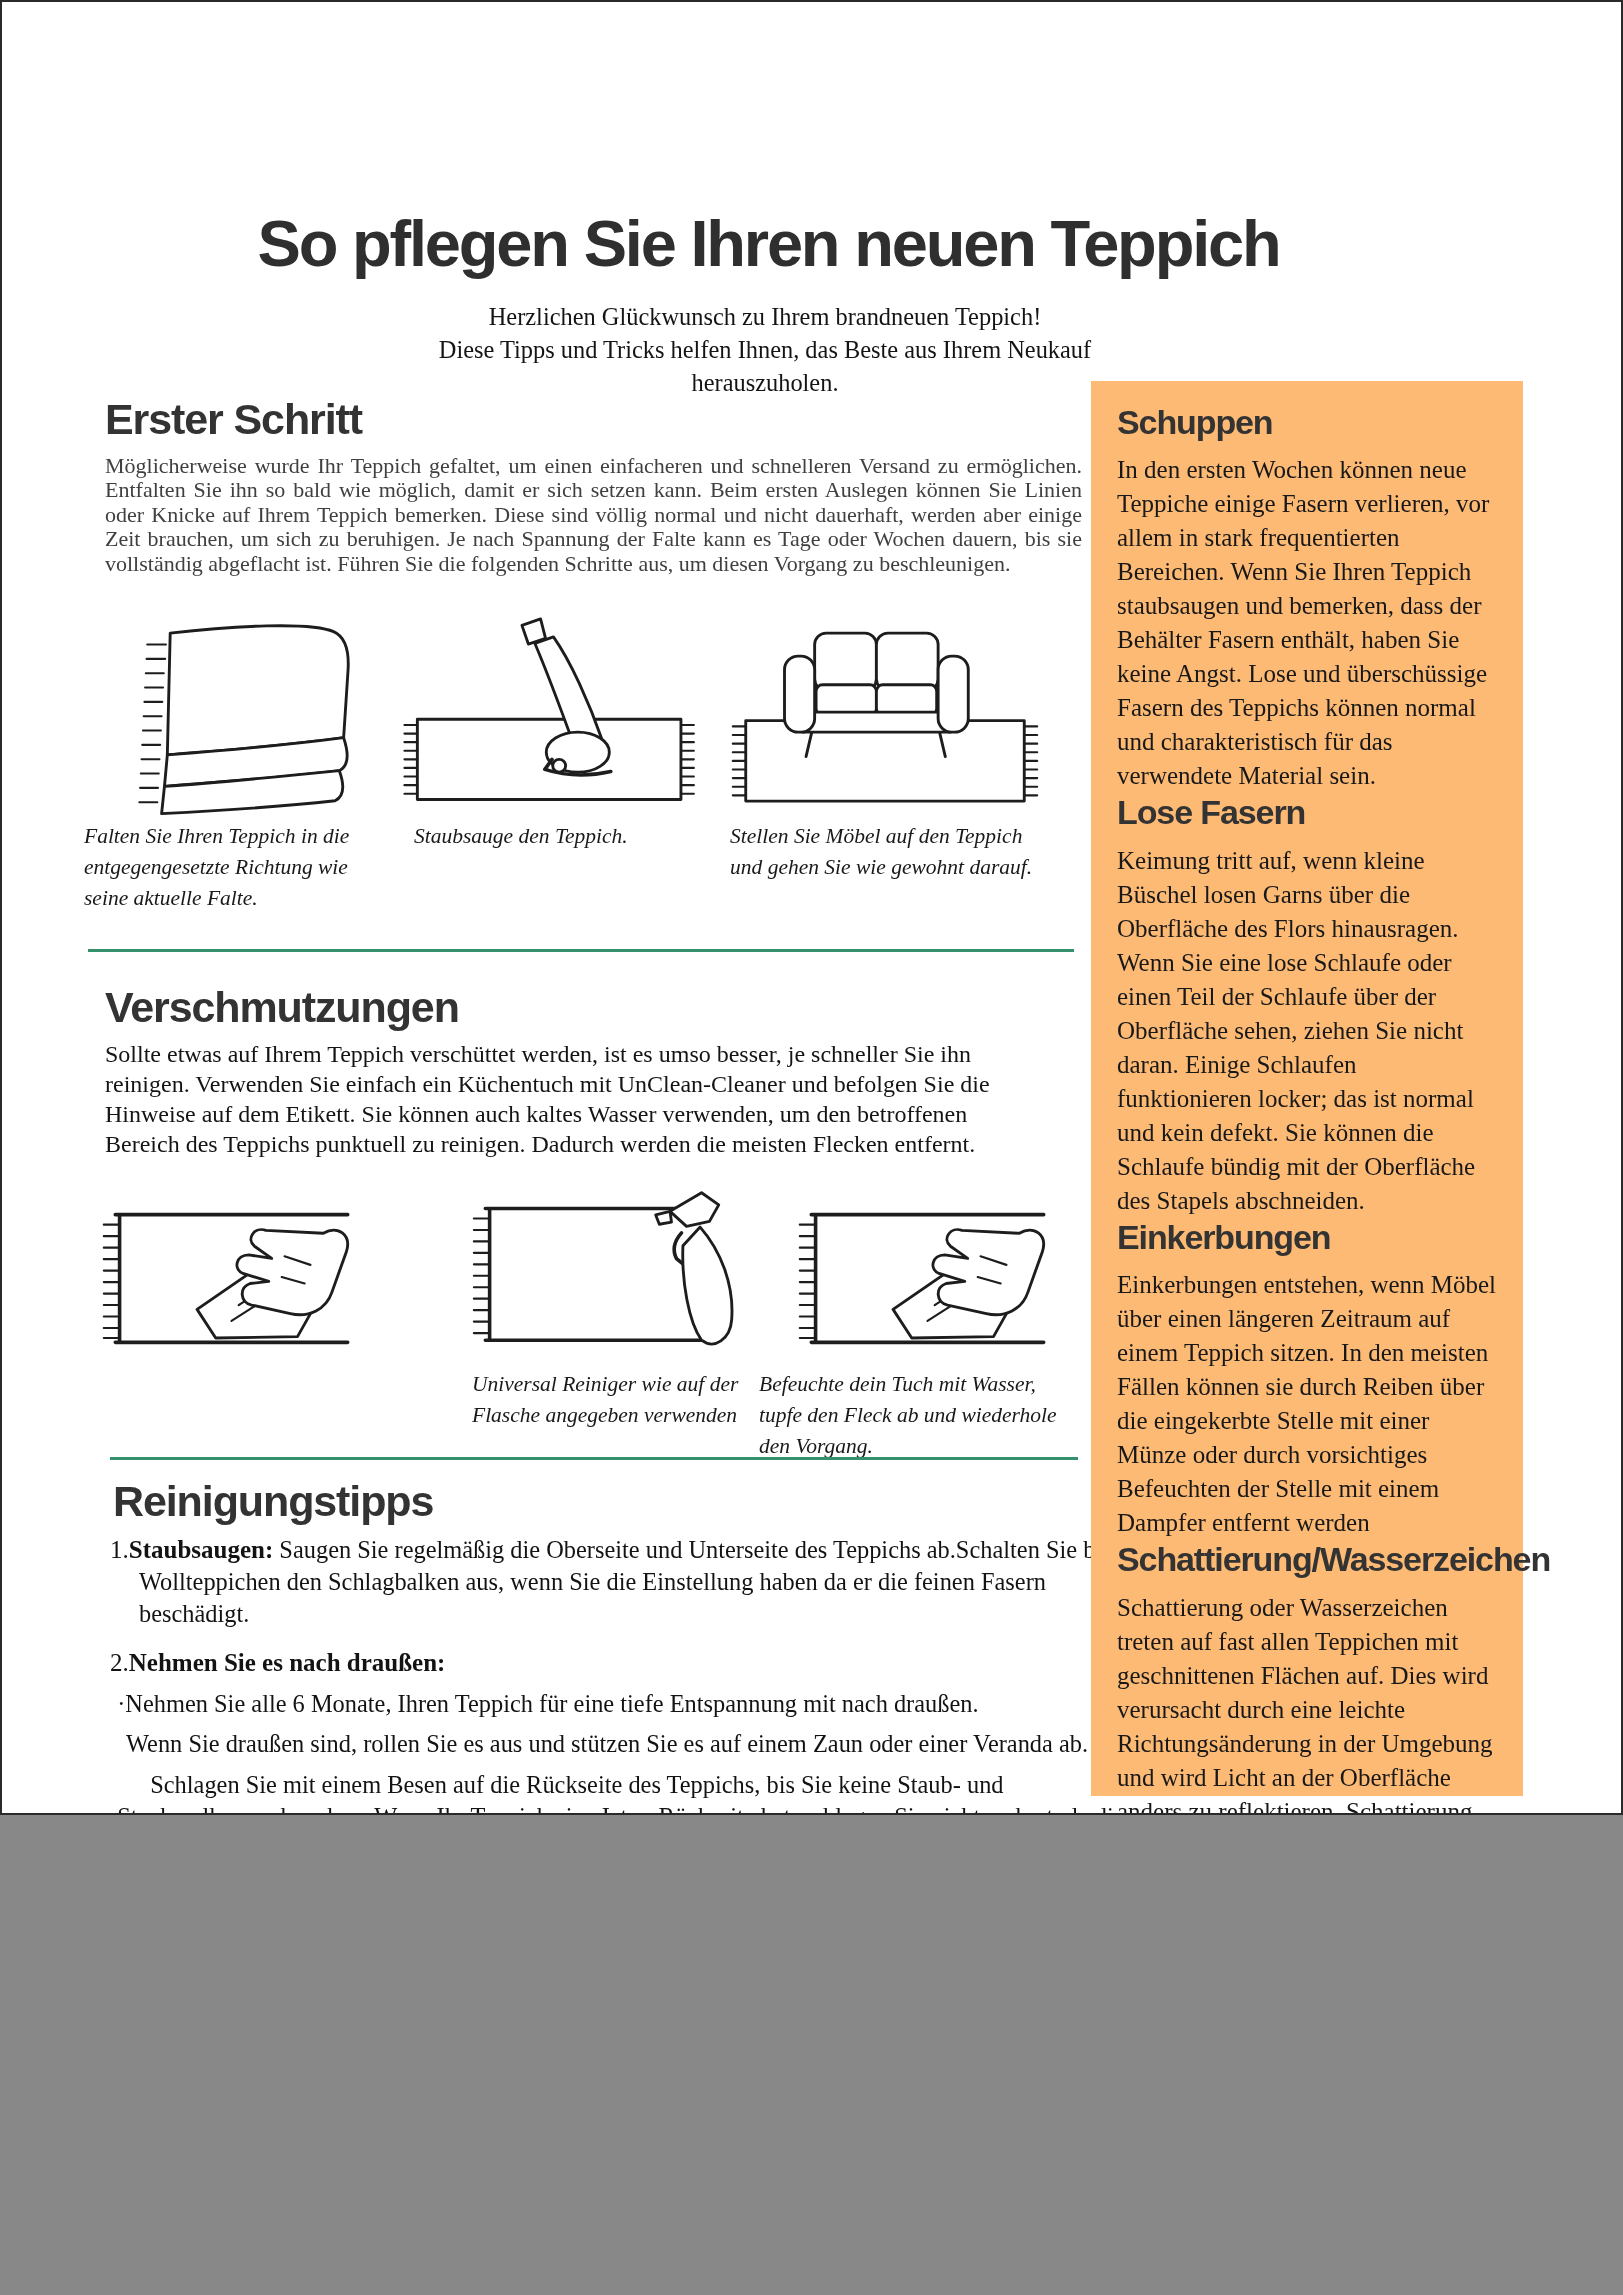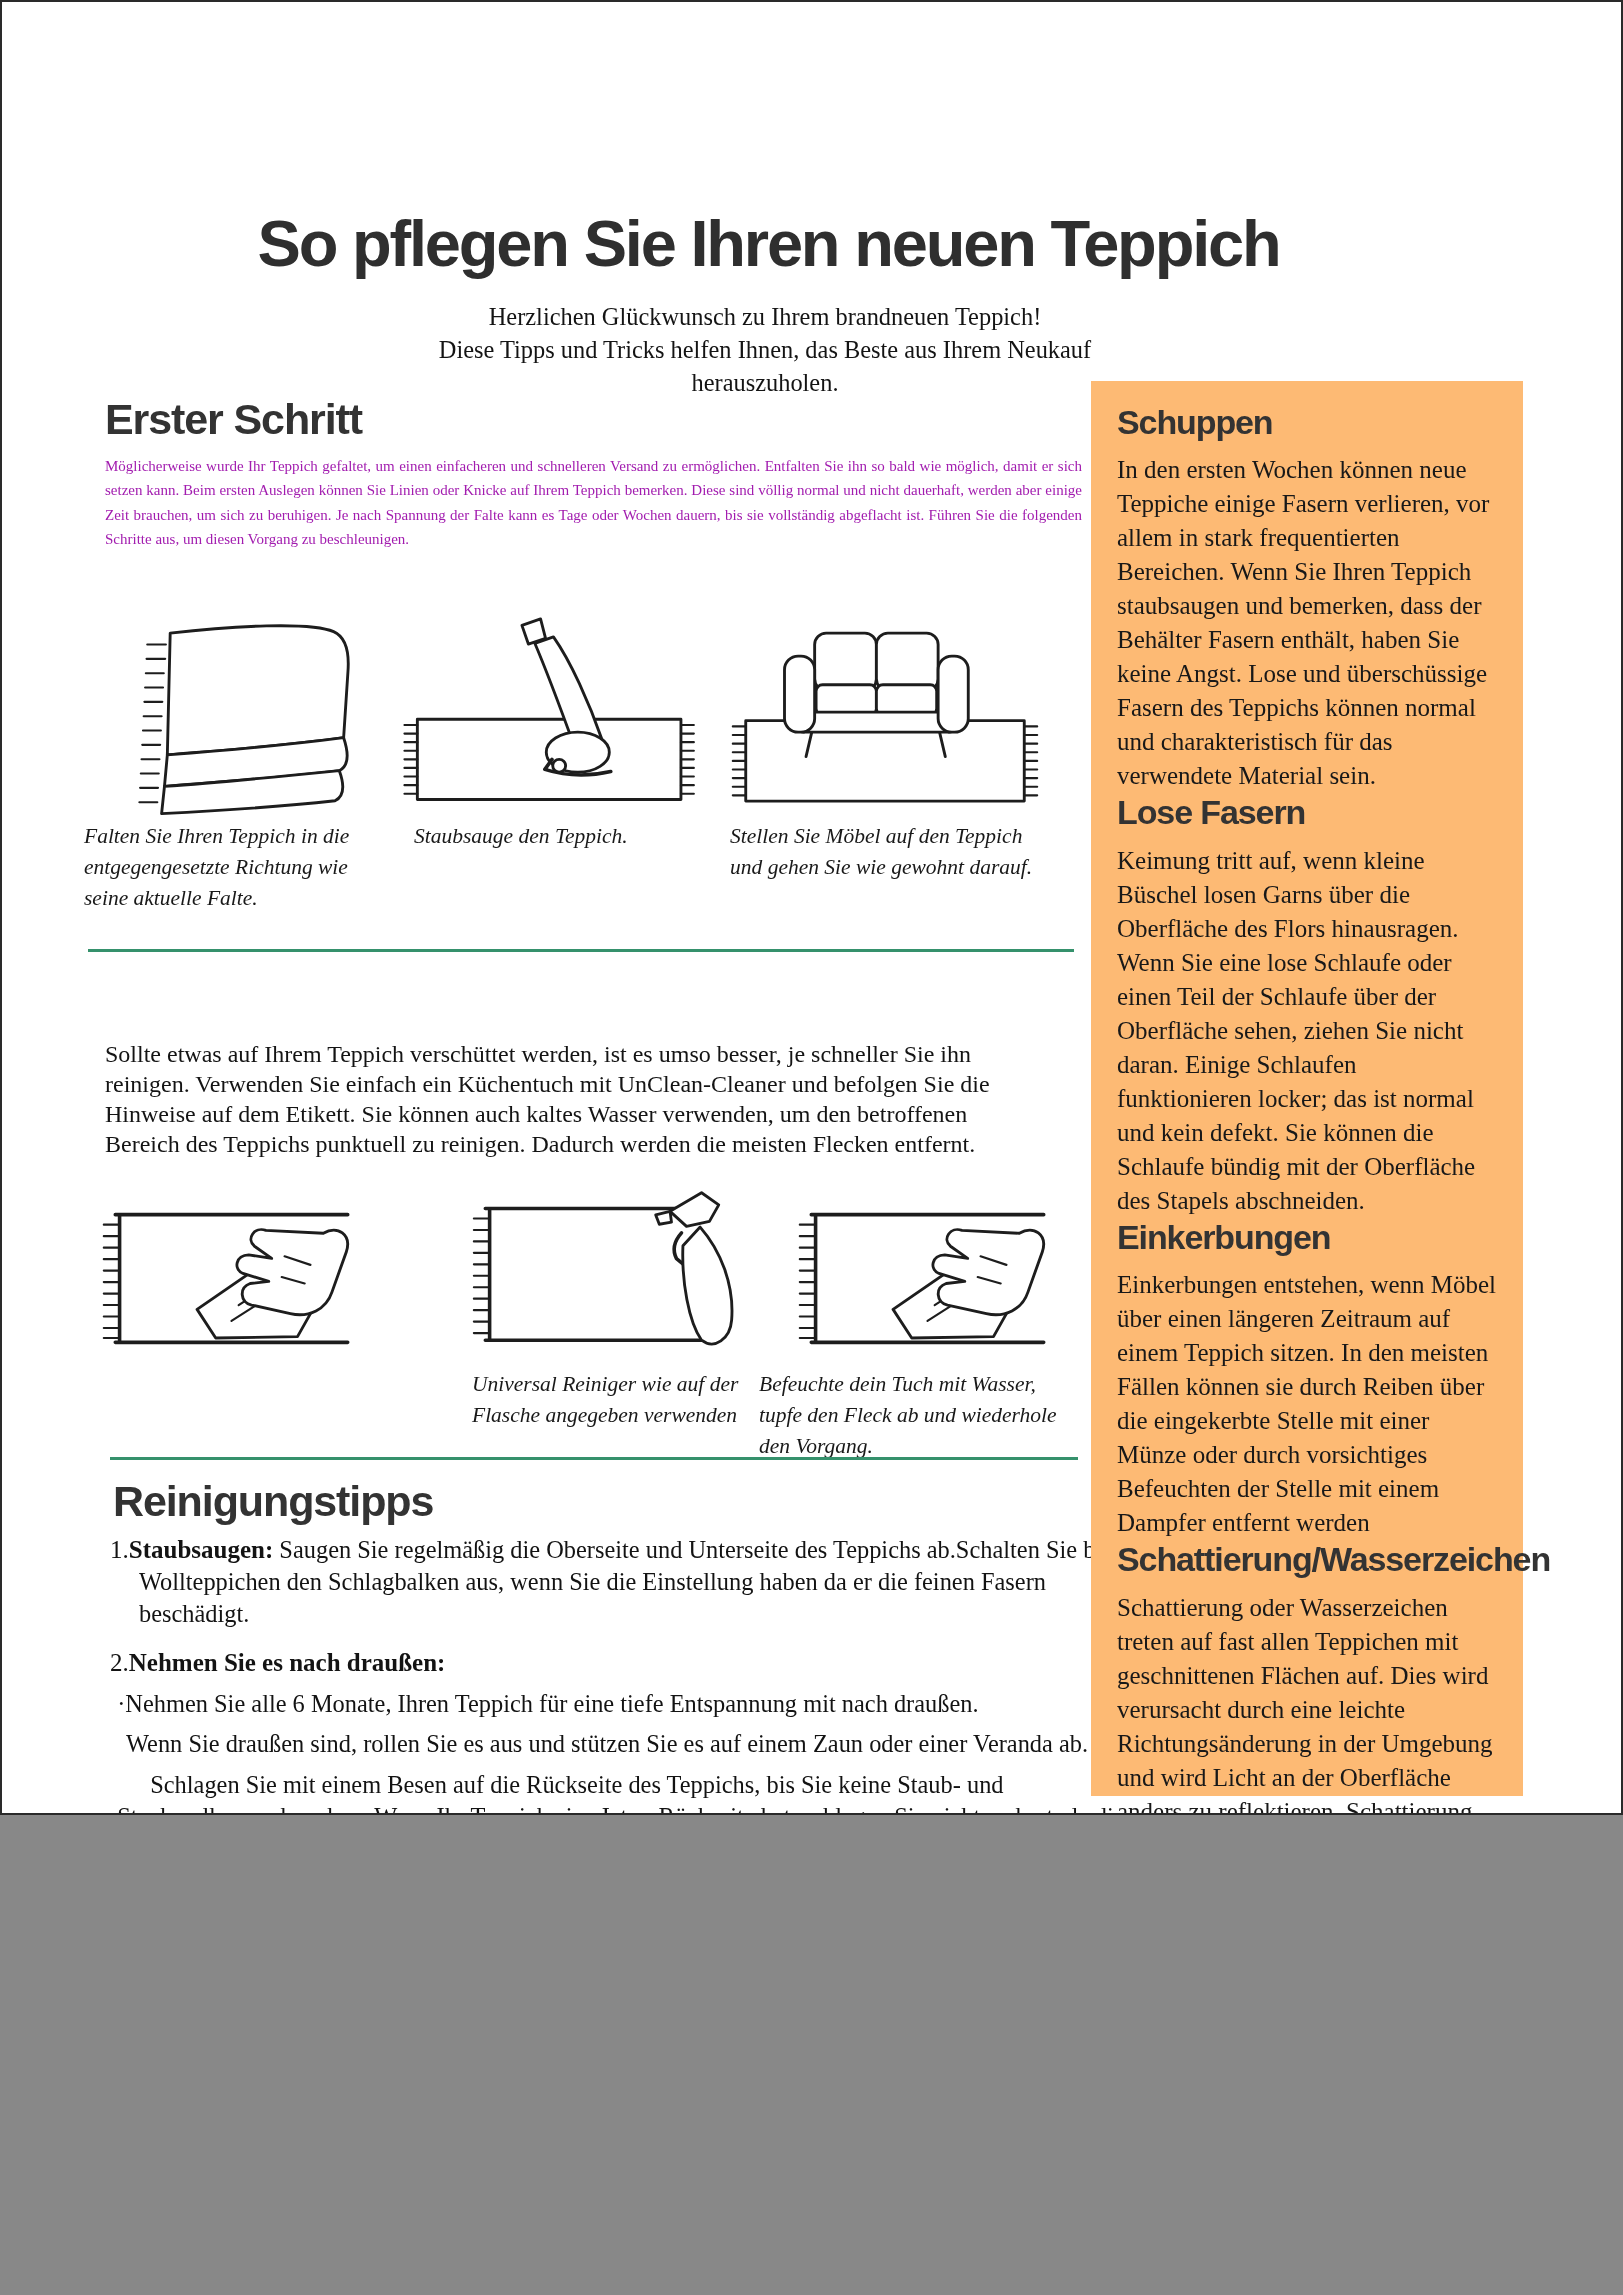--- a/index.html
+++ b/index.html
@@ -40,9 +40,9 @@
     white-space:nowrap;
   }
   .p-small{
-    font-size:15px;
+    font-size:22px;
     line-height:24.4px;
-    color:#a21caf;
+    color:#404040;
     text-align:justify;
   }
   .p-body{

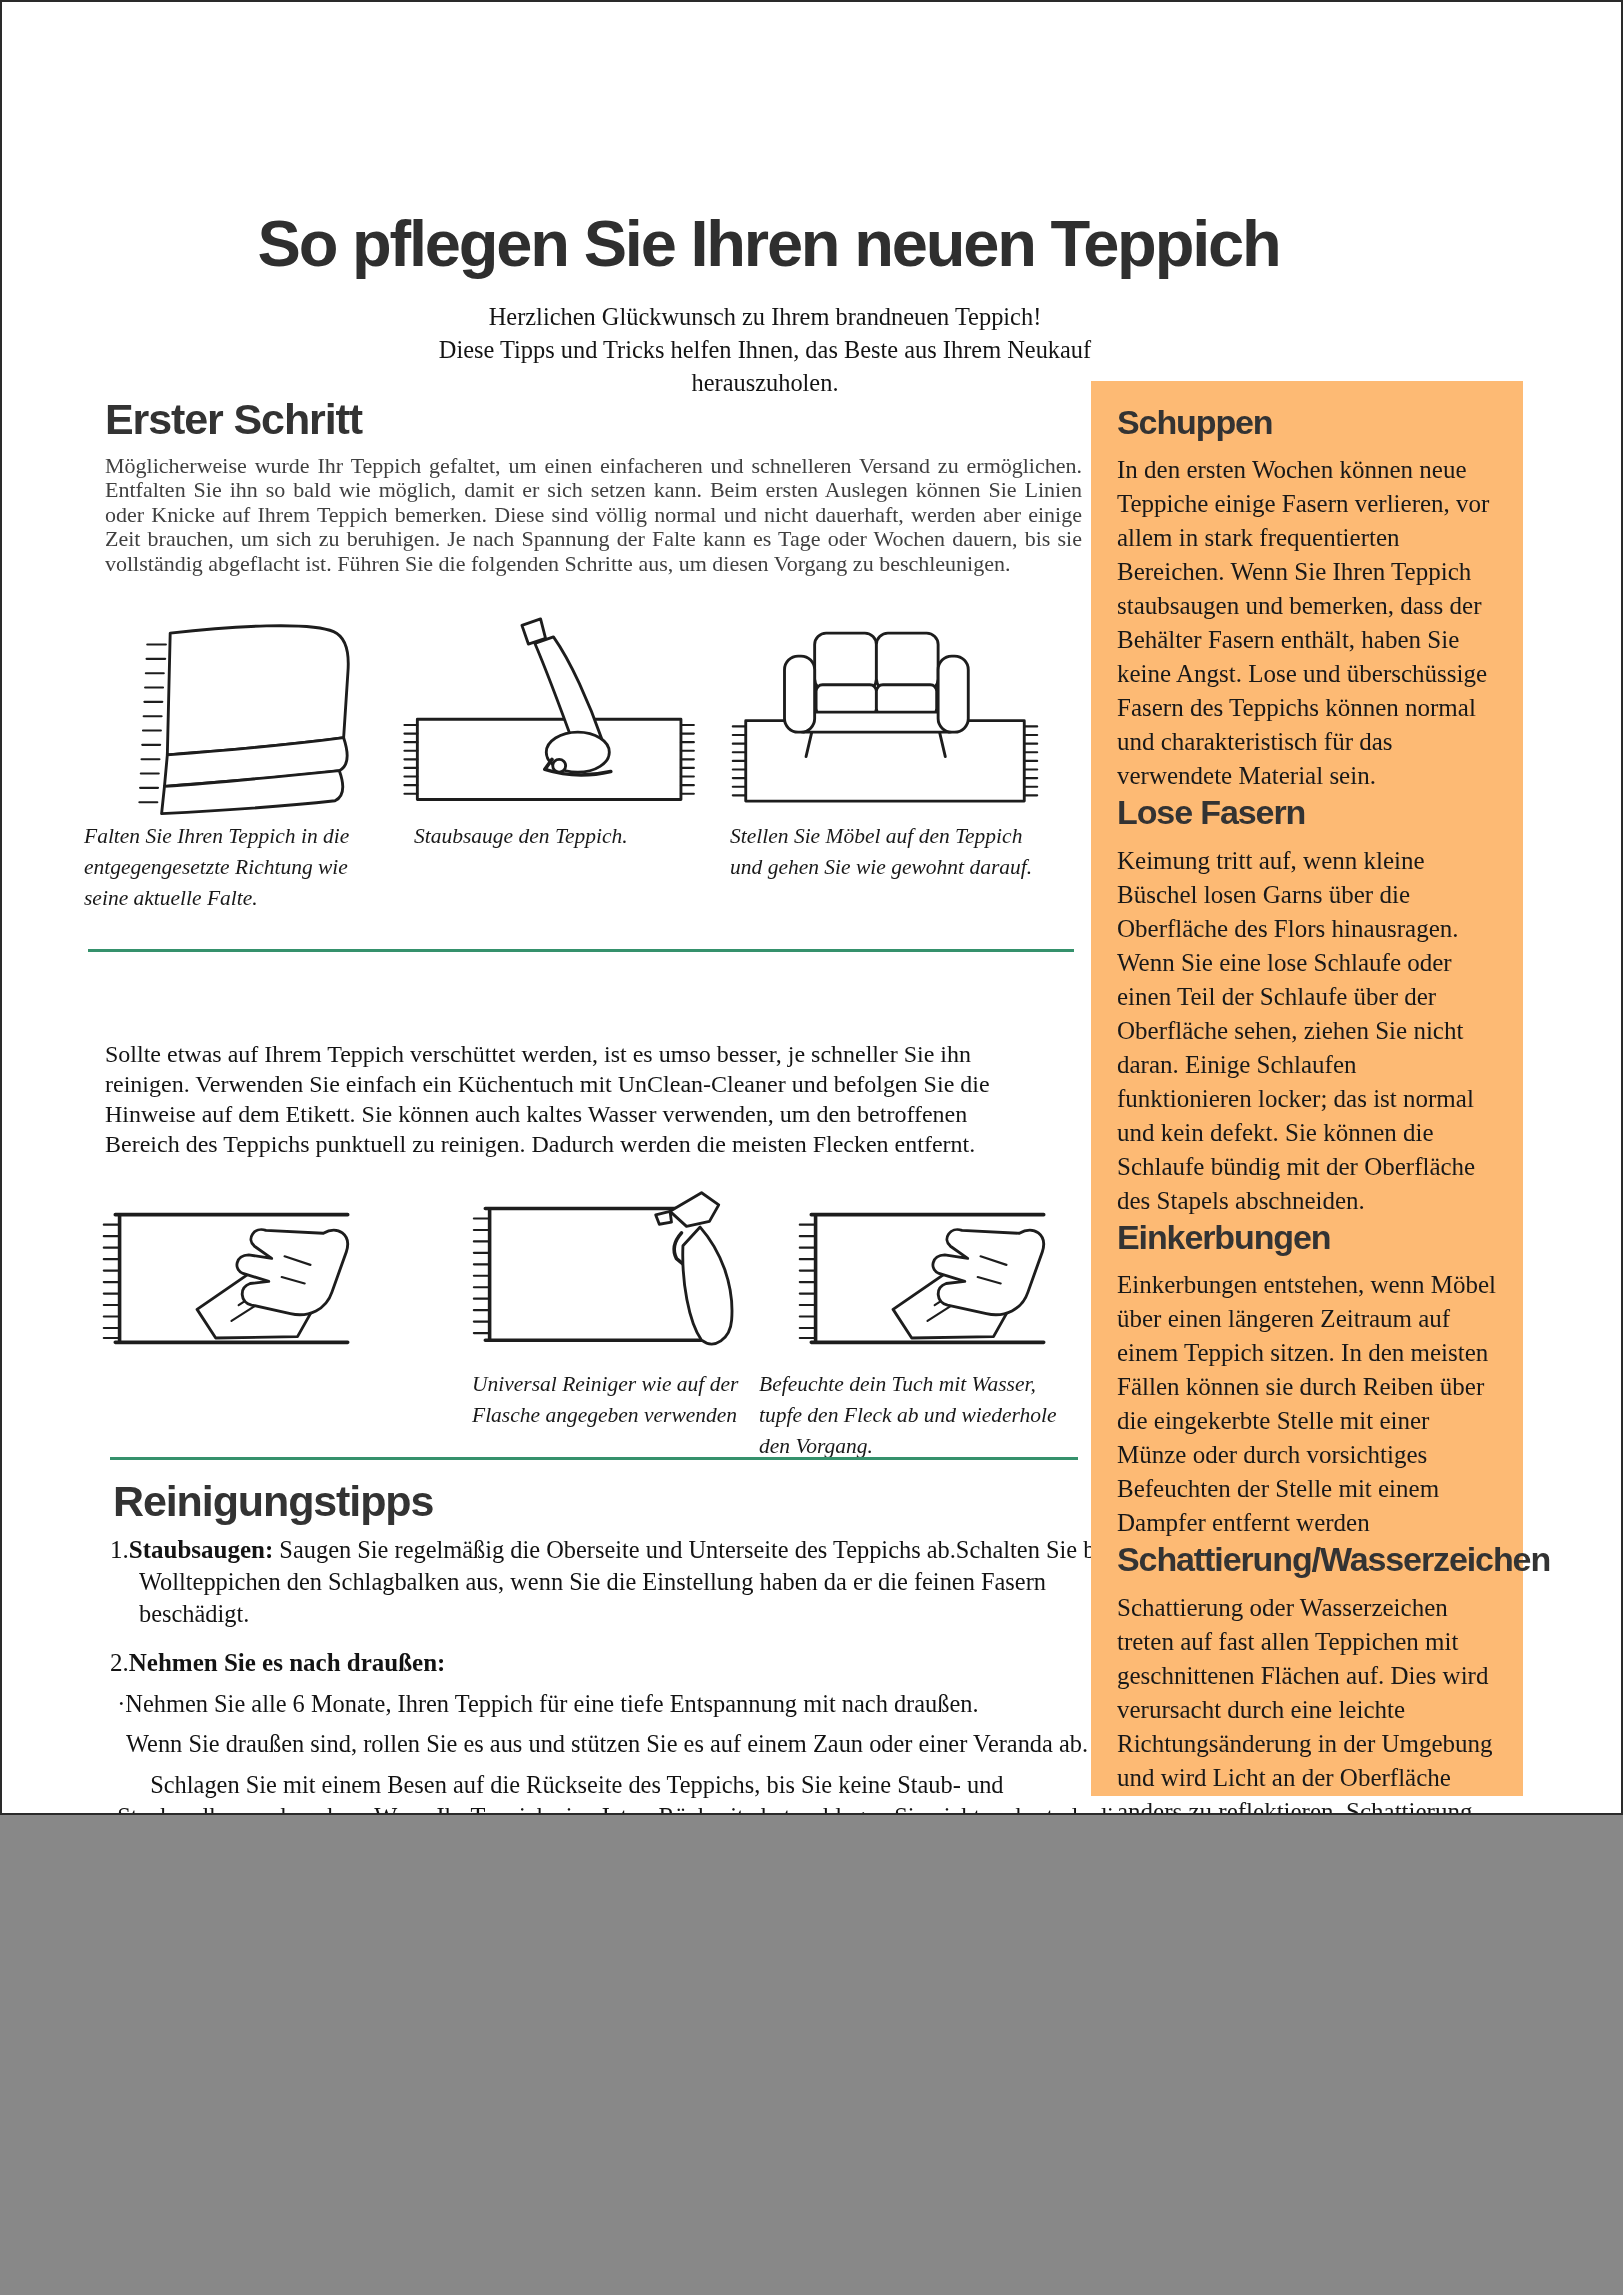--- a/index.html
+++ b/index.html
@@ -151,6 +151,7 @@
 
   <div class="abs grule" style="left:86px;top:947px;width:986px;"></div>
 
+  <div class="abs h2" style="left:103px;top:981px;">Verschmutzungen</div>
   <div class="abs p-body" style="left:103px;top:1037px;width:925px;">Sollte etwas auf Ihrem Teppich verschüttet werden, ist es umso besser, je schneller Sie ihn reinigen. Verwenden Sie einfach ein Küchentuch mit UnClean-Cleaner und befolgen Sie die Hinweise auf dem Etikett. Sie können auch kaltes Wasser verwenden, um den betroffenen Bereich des Teppichs punktuell zu reinigen. Dadurch werden die meisten Flecken entfernt.</div>
 
   <div class="abs ill" style="left:93px;top:1194px;width:273px;height:165px;">

